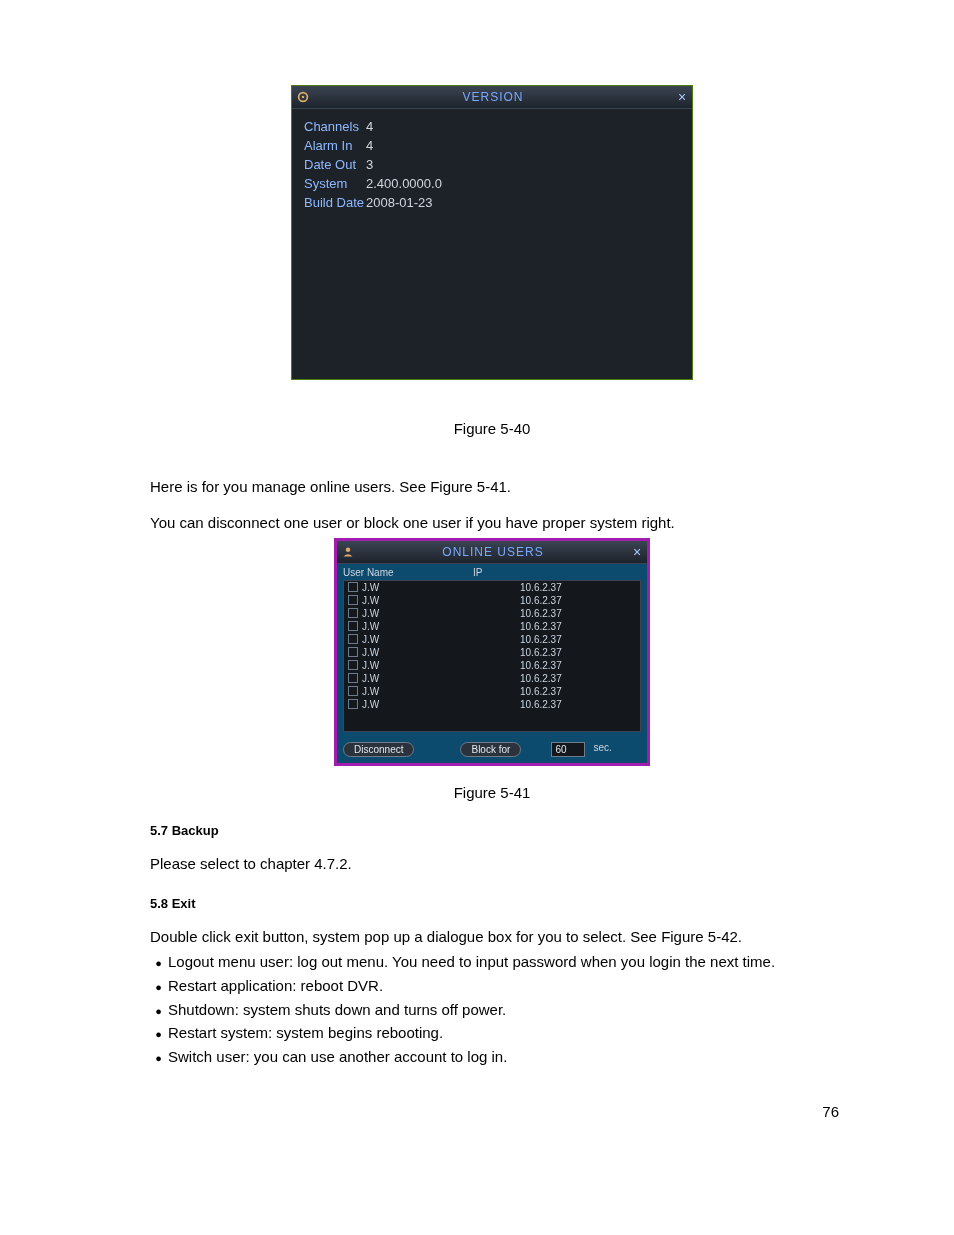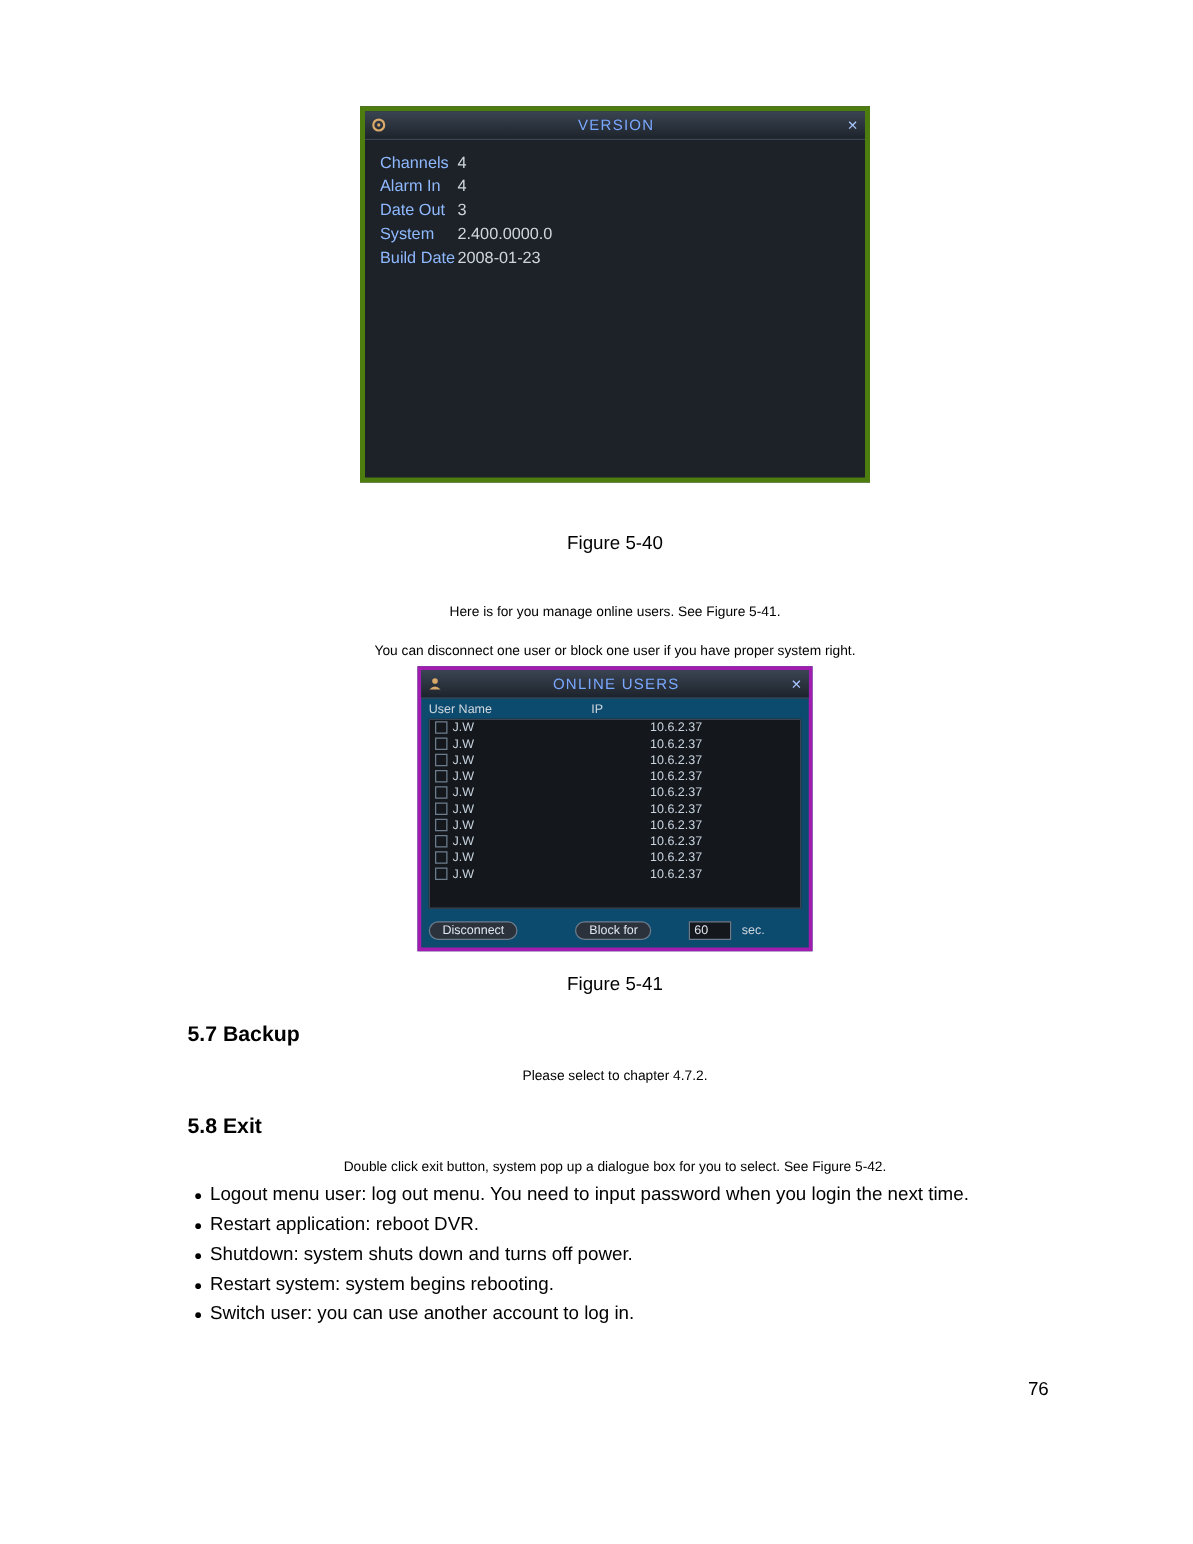--- a/index.html
+++ b/index.html
@@ -27,7 +27,7 @@
     width: 400px;
     margin: 5px auto 40px auto;
     background: #1d2228;
-    border: 4px solid #4d7c0f;
+    border: 1px solid #4d7c0f;
     font-size: 12px;
     color: #c9d4df;
   }

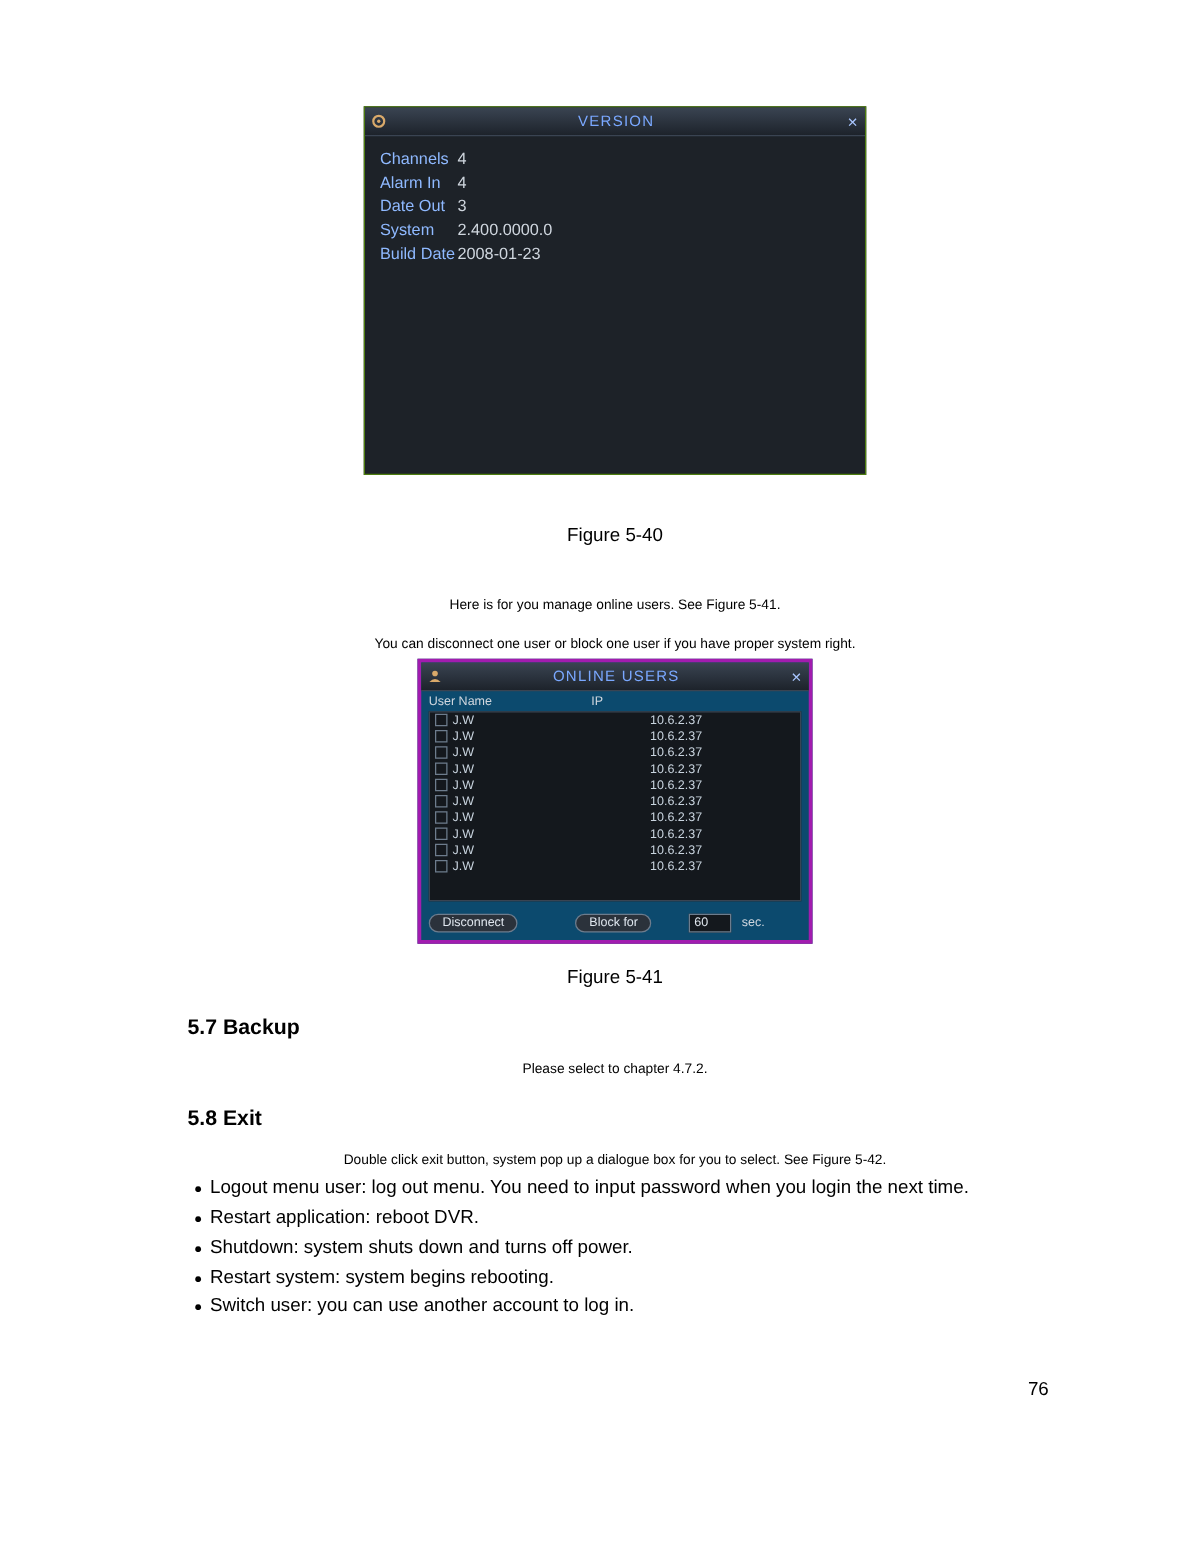--- a/index.html
+++ b/index.html
@@ -85,10 +85,9 @@
     margin: 0 0 40px 0;
   }
   p.body {
-    font-size: 11px;
+    font-size: 15px;
     margin: 16px 0 3px 0;
     line-height: 1.35;
-    text-align: center;
   }
   h2.section {
     font-size: 17px;

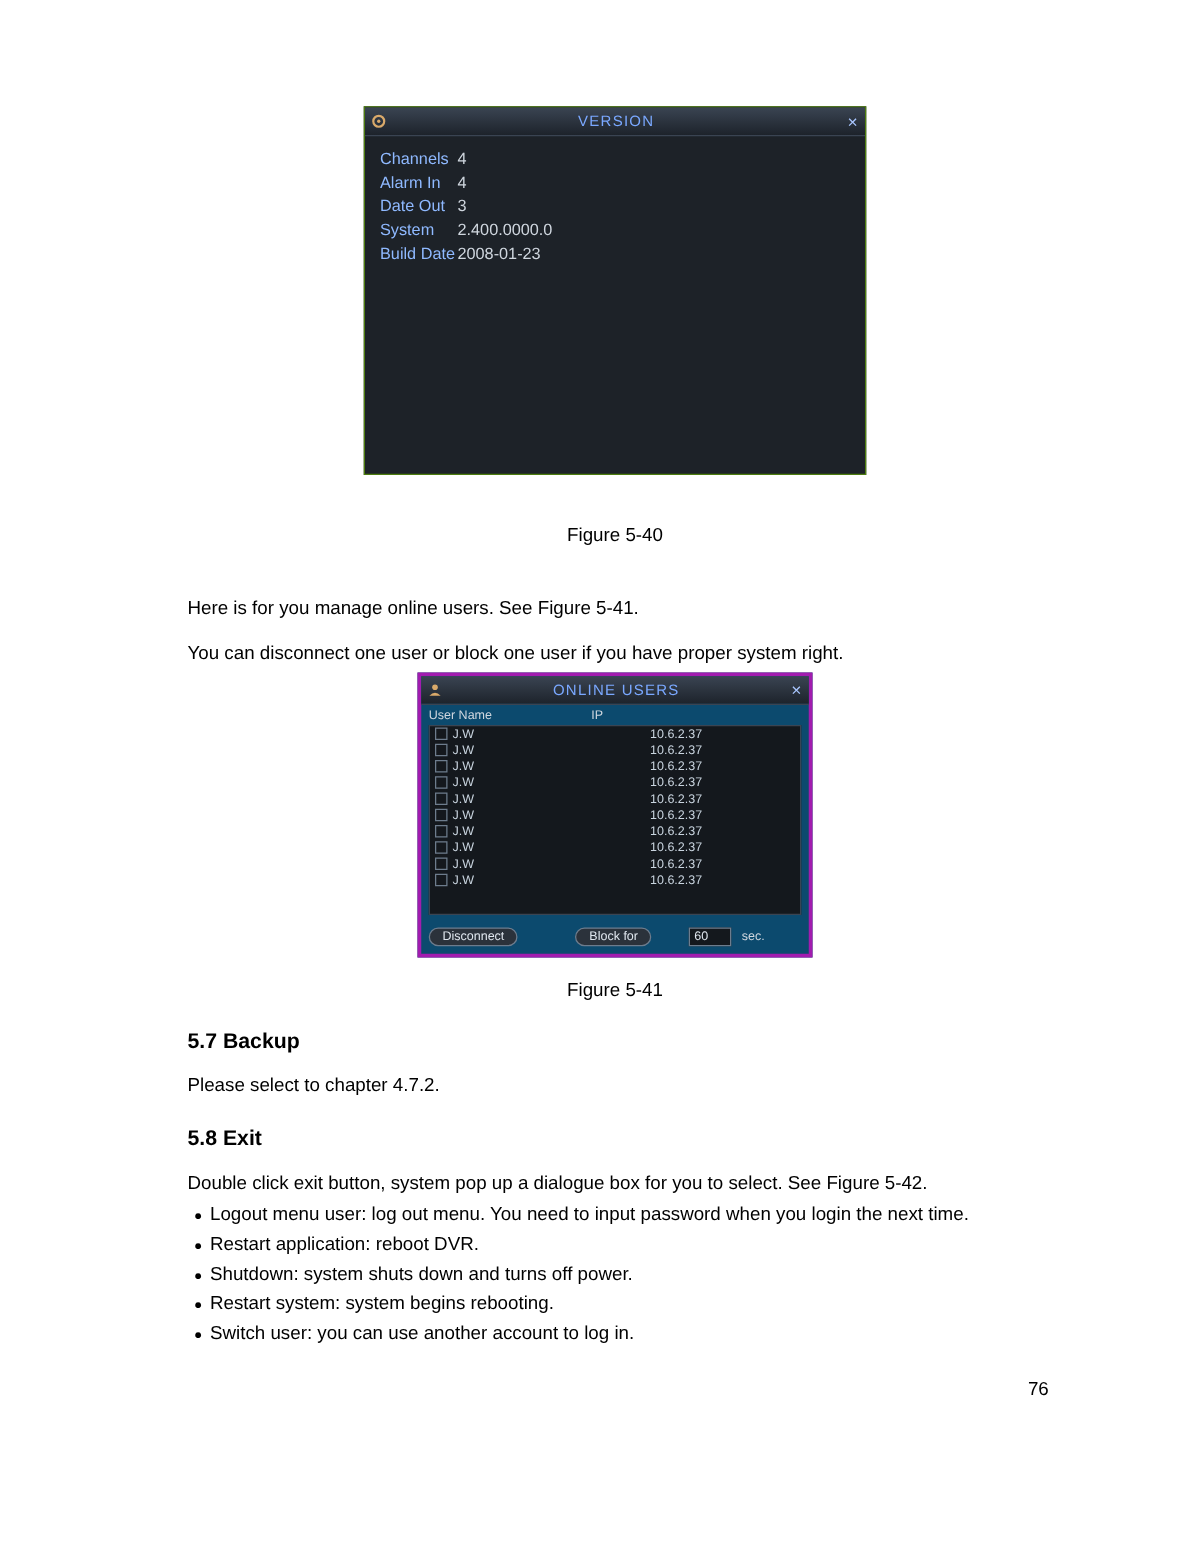--- a/index.html
+++ b/index.html
@@ -146,7 +146,6 @@
   .online-row .ip   { flex: 1; margin-left: 48px; }
   .online-footer {
     display: flex;
-    align-items: center;
     gap: 8px;
     padding: 6px;
   }

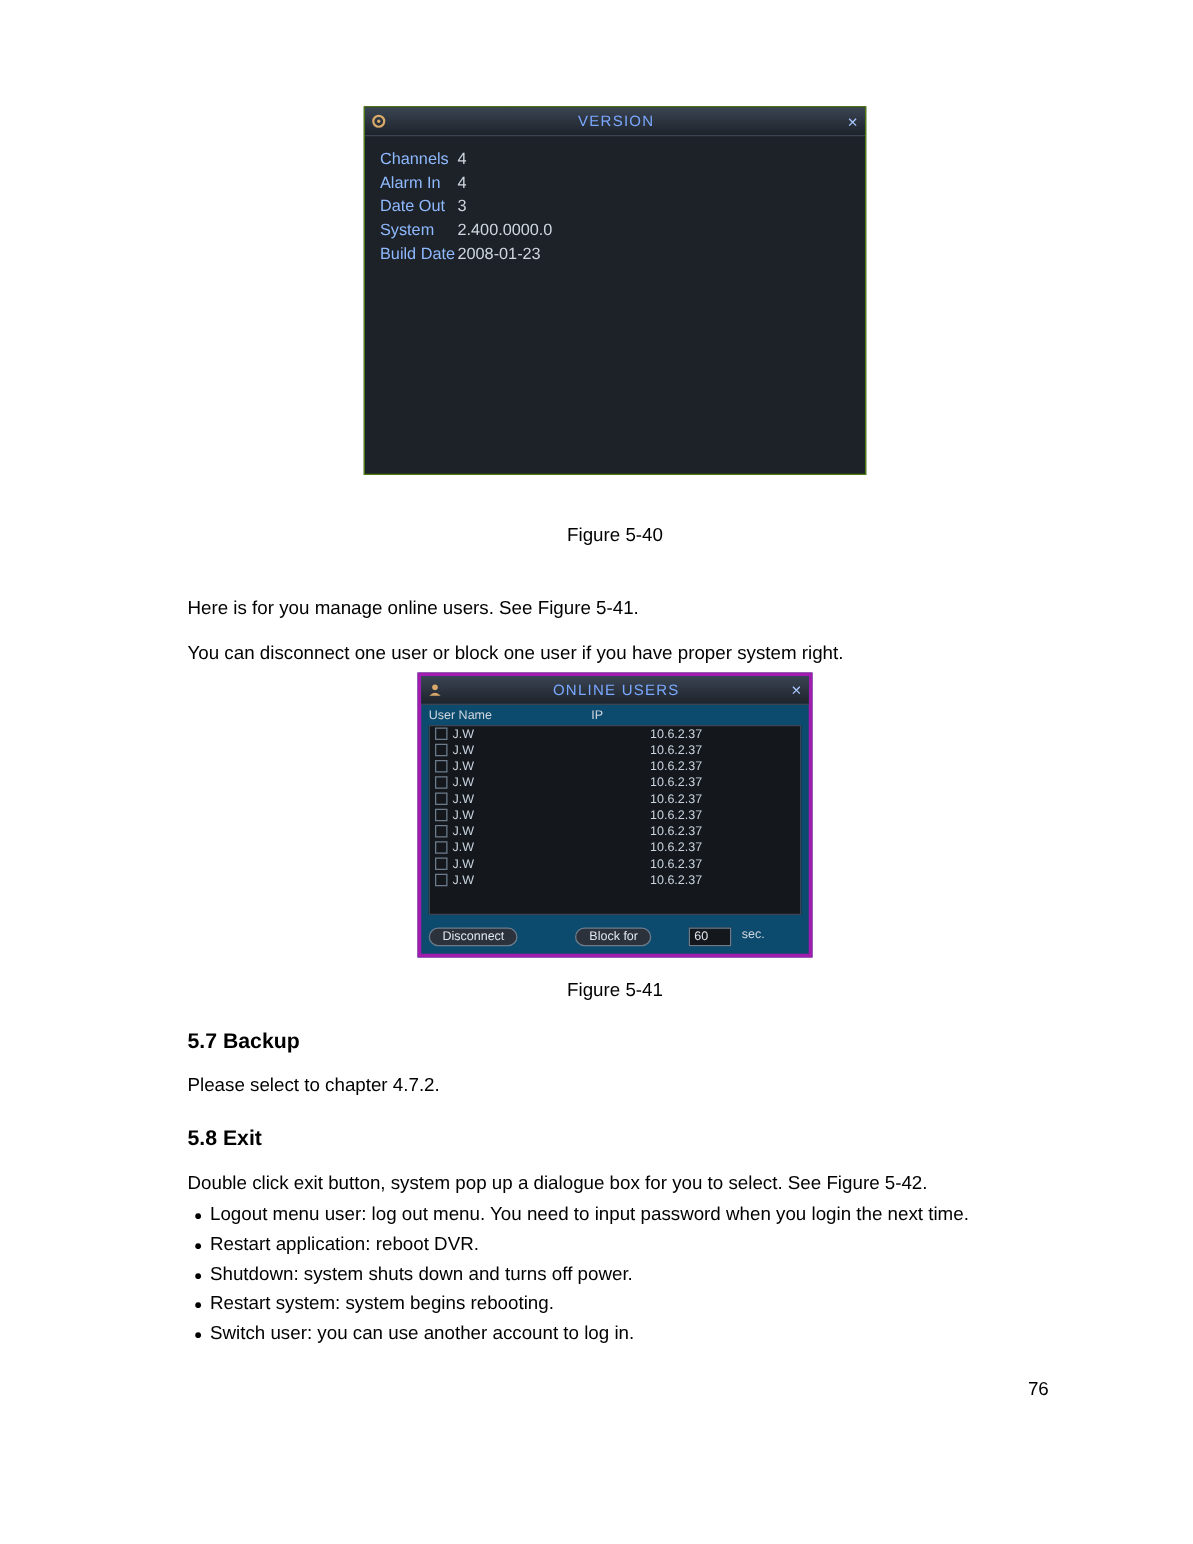--- a/index.html
+++ b/index.html
@@ -90,7 +90,7 @@
     line-height: 1.35;
   }
   h2.section {
-    font-size: 17px;
+    font-size: 13px;
     font-weight: bold;
     margin: 22px 0 6px 0;
   }

